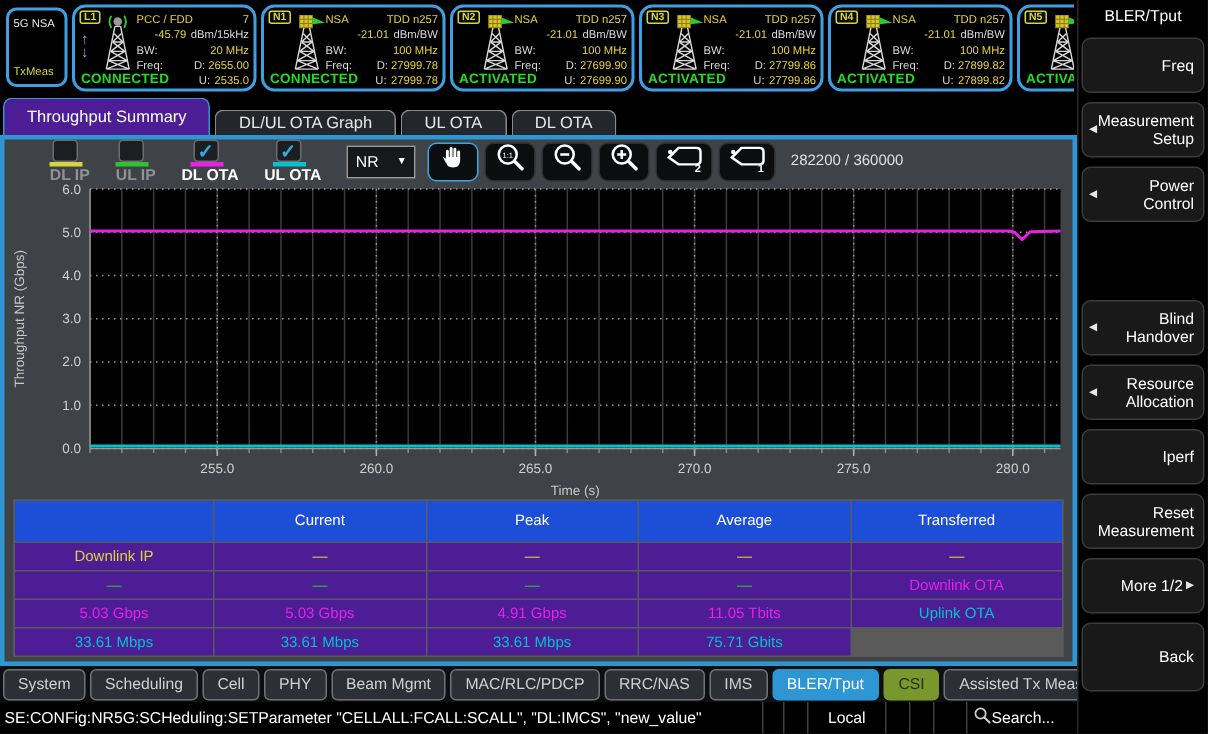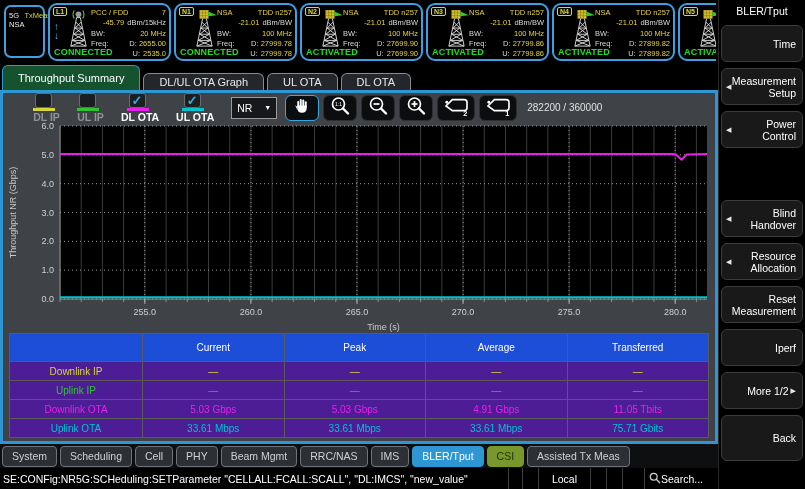--- a/index.html
+++ b/index.html
@@ -14,7 +14,7 @@
   .topbar { height:64px; background:#000; display:flex; align-items:flex-start;
     padding:3px 0 0 4px; overflow:hidden; width:716px; position:relative; }
   .modebox { width:41px; height:53px; border:2px solid #3f9fe0; border-radius:7px;
-    background:#000; margin-top:2px; padding:4px 3px; display:flex; flex-direction:row;
+    background:#000; margin-top:2px; padding:4px 3px; display:flex; flex-direction:column;
     justify-content:space-between; flex:none; }
   .modebox .m1 { color:#e8e8e8; font-size:7.5px; }
   .modebox .m2 { color:#d6d63c; font-size:7.5px; }

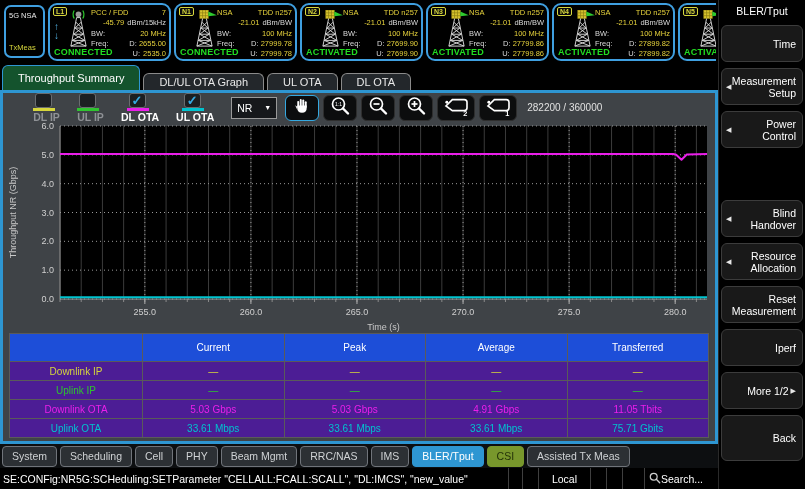--- a/index.html
+++ b/index.html
@@ -633,7 +633,7 @@
 <div class="side">
   <div class="side-title">BLER/Tput</div>
   <div class="sbtn">
-      <span>Time</span>
+      <span>Freq</span>
     </div>
   <div class="sbtn">
       <span class="arrow">◀</span>

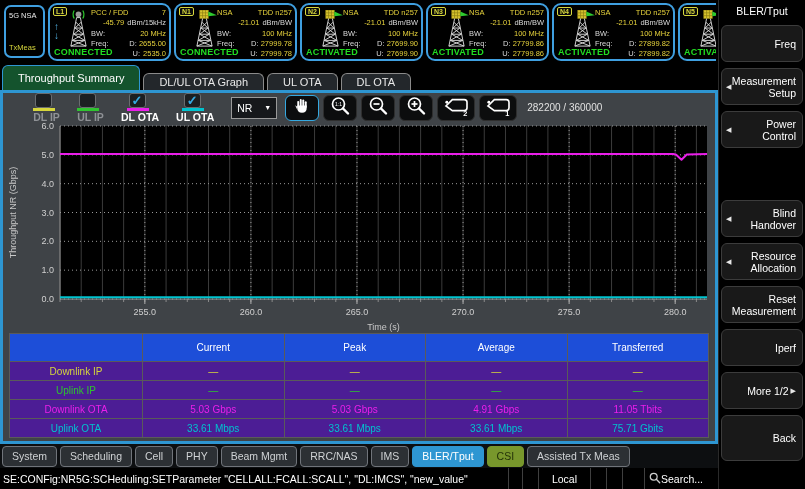--- a/index.html
+++ b/index.html
@@ -40,7 +40,7 @@
   .tab { height:17px; display:flex; align-items:center; padding:0 15px;
     font-size:11px; color:#e8e8e8; background:#23272b; border:1px solid #8a8a8a;
     border-bottom:none; border-radius:6px 6px 0 0; margin-right:3px; }
-  .tab.active { background:#14532d; border-color:#2e96d2; color:#fff; height:25px; }
+  .tab.active { background:#4c1d95; border-color:#2e96d2; color:#fff; height:25px; }
 
   
   .content { height:354px; border:3px solid #2e96d2; background:#3f4347;

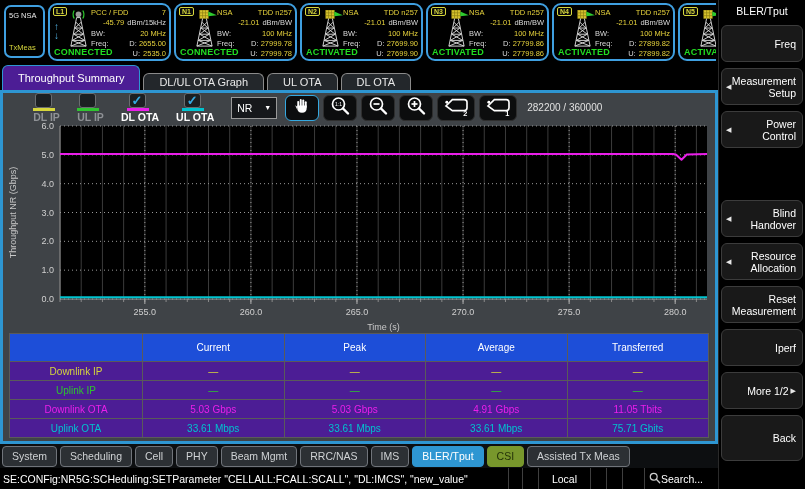--- a/index.html
+++ b/index.html
@@ -653,10 +653,10 @@
       <span>Resource Allocation</span>
     </div>
   <div class="sbtn">
+      <span>Iperf</span>
+    </div>
+  <div class="sbtn">
       <span>Reset Measurement</span>
-    </div>
-  <div class="sbtn">
-      <span>Iperf</span>
     </div>
   <div class="sbtn">
       <span>More 1/2</span>

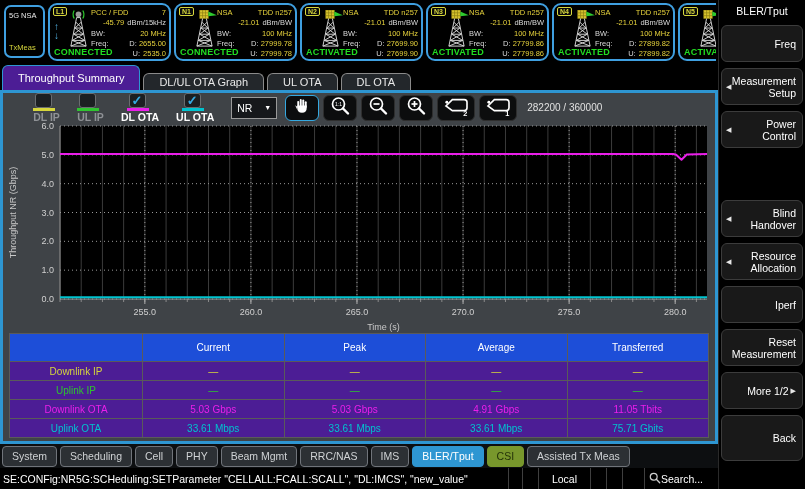--- a/index.html
+++ b/index.html
@@ -577,7 +577,6 @@
       <div class="bc" style="color: rgb(214, 214, 60);">—</div>
       <div class="bc" style="color: rgb(214, 214, 60);">—</div>
 
-      <div class="bc" style="color: rgb(47, 196, 47);">Uplink IP</div>
       <div class="bc" style="color: rgb(47, 196, 47);">—</div>
       <div class="bc" style="color: rgb(47, 196, 47);">—</div>
       <div class="bc" style="color: rgb(47, 196, 47);">—</div>

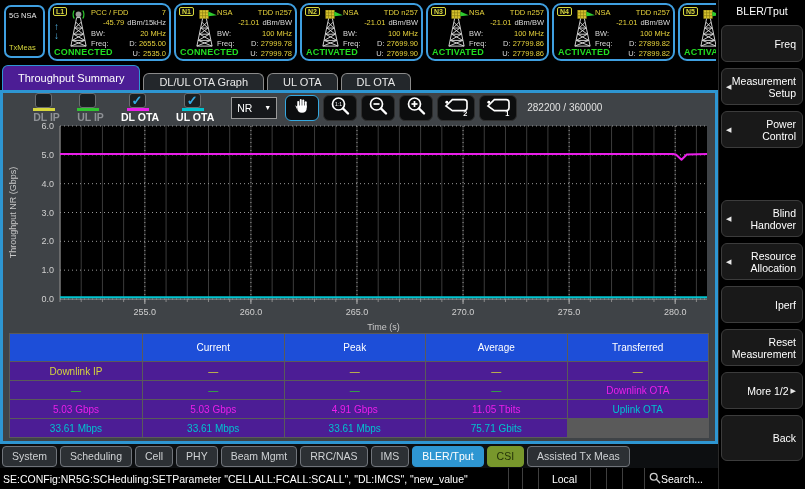--- a/index.html
+++ b/index.html
@@ -602,6 +602,7 @@
     <div class="btab">Cell</div>
     <div class="btab">PHY</div>
     <div class="btab">Beam Mgmt</div>
+    <div class="btab">MAC/RLC/PDCP</div>
     <div class="btab">RRC/NAS</div>
     <div class="btab">IMS</div>
     <div class="btab active">BLER/Tput</div>

